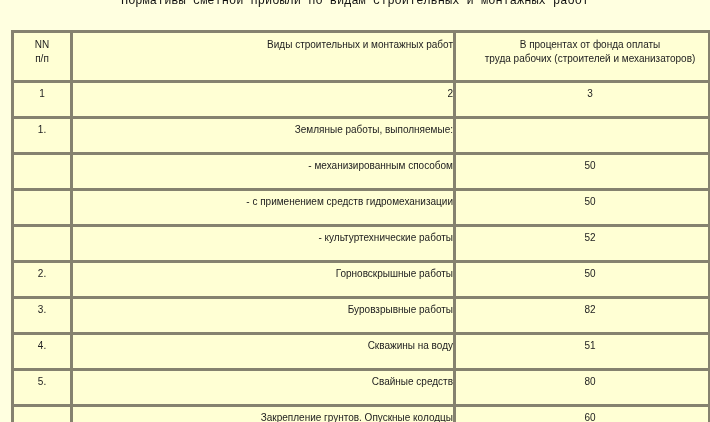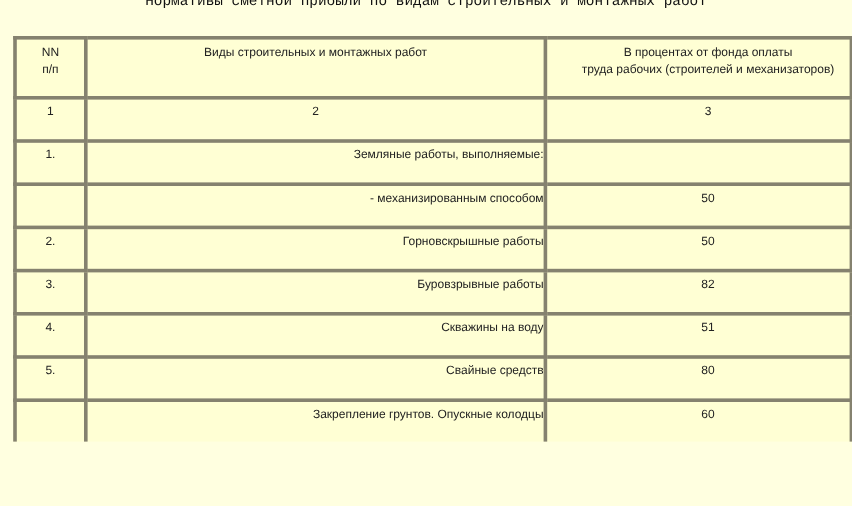--- a/index.html
+++ b/index.html
@@ -45,7 +45,7 @@
     }
     table.norms td.c-num { width: 56px; text-align: center; }
     table.norms td.c-name { width: 380px; text-align: right; padding-left: 2px; }
-    table.norms td.c-name.center { text-align: center; padding-left: 0; }
+    table.norms td.c-name.center { text-align: right; padding-left: 0; }
     table.norms td.c-val { text-align: center; padding-left: 16px; }
     tr.hdr td { height: 42px; padding-top: 5px; margin-top: 36px; }
     tr.idx td { height: 29px; padding-top: 4px; }

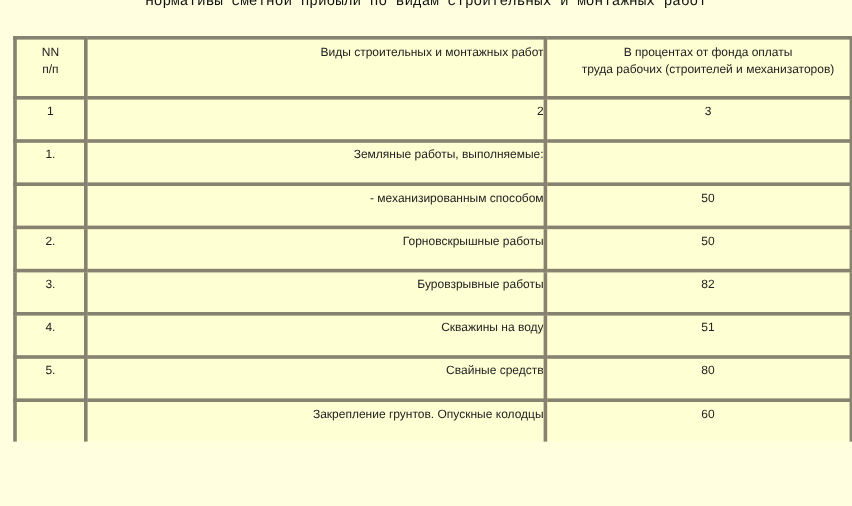--- a/index.html
+++ b/index.html
@@ -86,6 +86,11 @@
     <td class="c-val">50</td>
   </tr>
   <tr class="row">
+    <td class="c-num"></td>
+    <td class="c-name">- с применением средств гидромеханизации</td>
+    <td class="c-val">50</td>
+  </tr>
+  <tr class="row">
     <td class="c-num">2.</td>
     <td class="c-name">Горновскрышные работы</td>
     <td class="c-val">50</td>

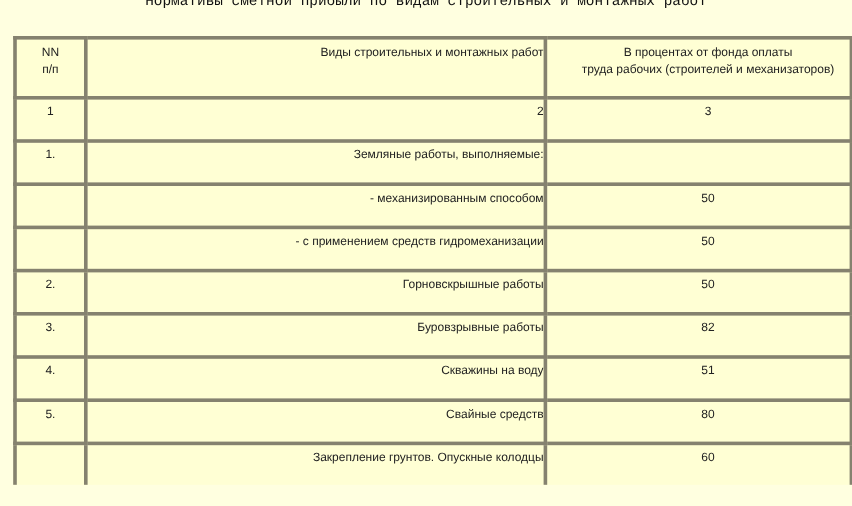--- a/index.html
+++ b/index.html
@@ -91,6 +91,11 @@
     <td class="c-val">50</td>
   </tr>
   <tr class="row">
+    <td class="c-num"></td>
+    <td class="c-name">- культуртехнические работы</td>
+    <td class="c-val">52</td>
+  </tr>
+  <tr class="row">
     <td class="c-num">2.</td>
     <td class="c-name">Горновскрышные работы</td>
     <td class="c-val">50</td>

